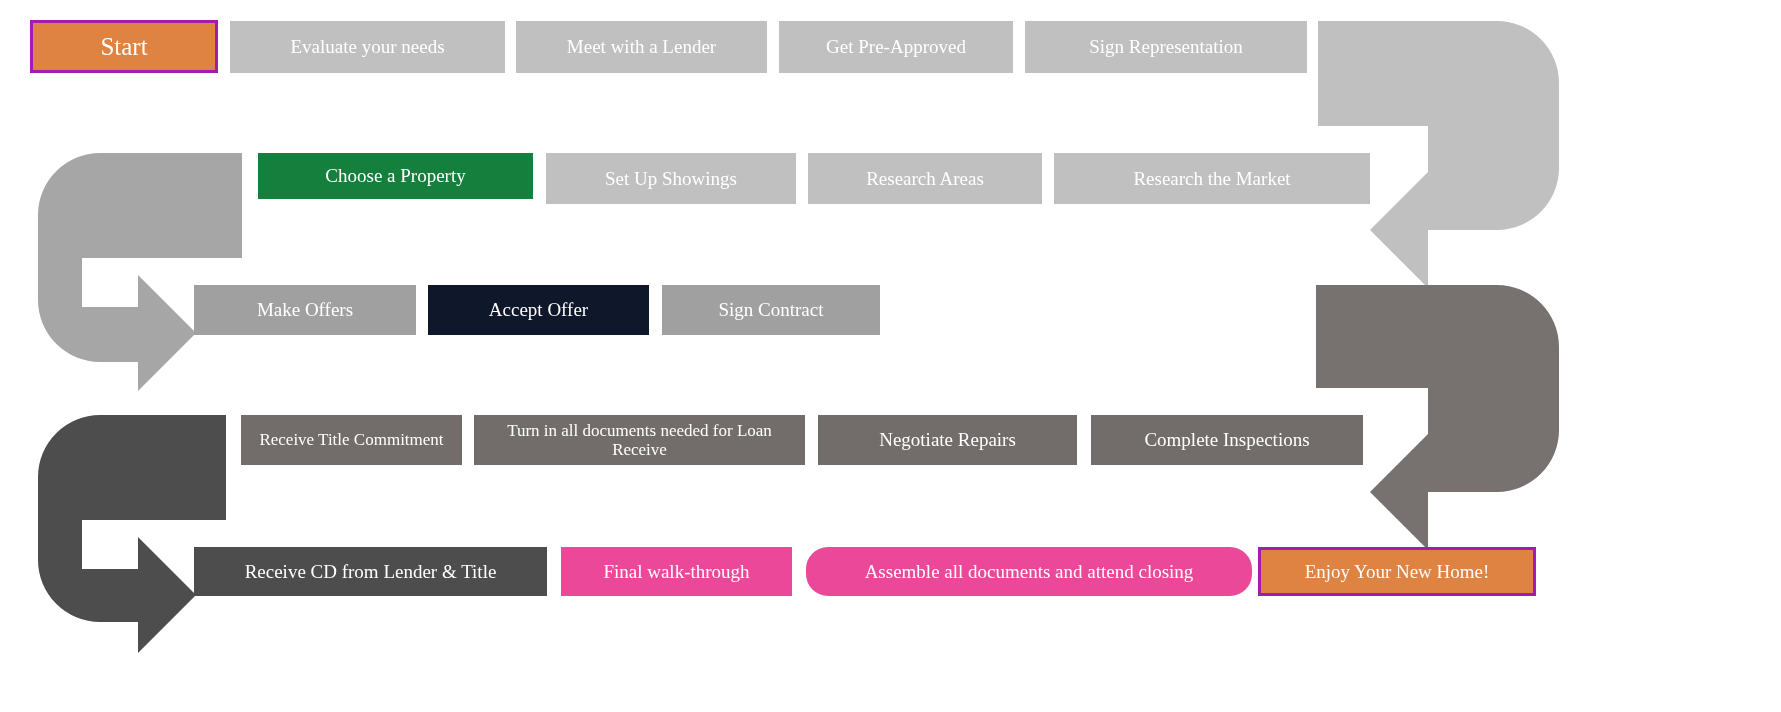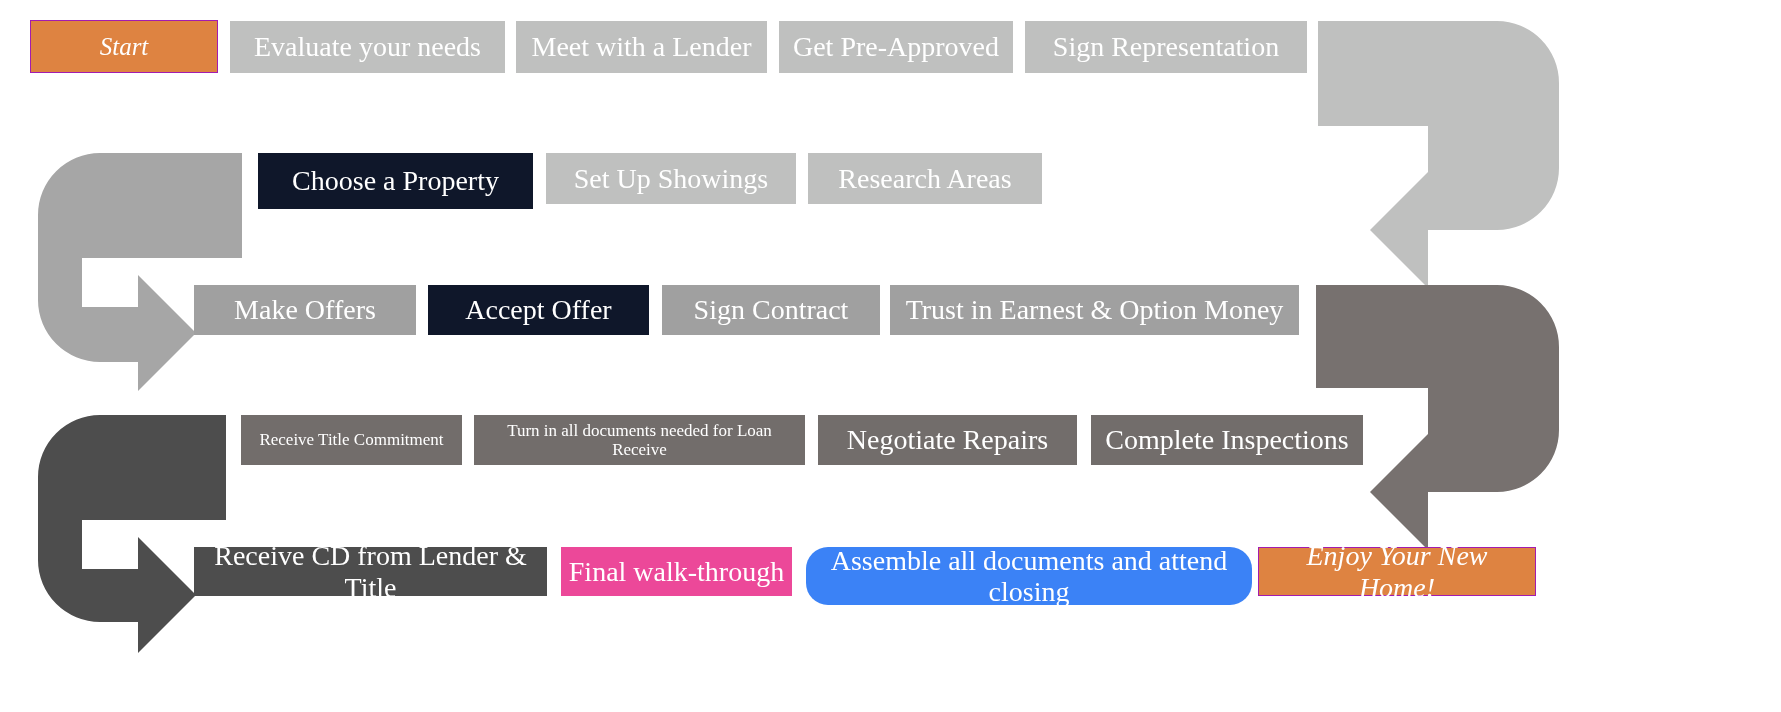--- a/index.html
+++ b/index.html
@@ -41,7 +41,7 @@
   .node.sz-lg { font-size: 25px; }
   .node.sz-md { font-size: 28px; }
   .node.sz-sm { font-size: 17px; text-align: center; }
-  .node.accent { border: 1px solid #a21caf; font-style: italic; }
+  .node.accent { border: 3px solid #a21caf; }
   .node span { display: block; width: 100%; }
 </style>
 </head>

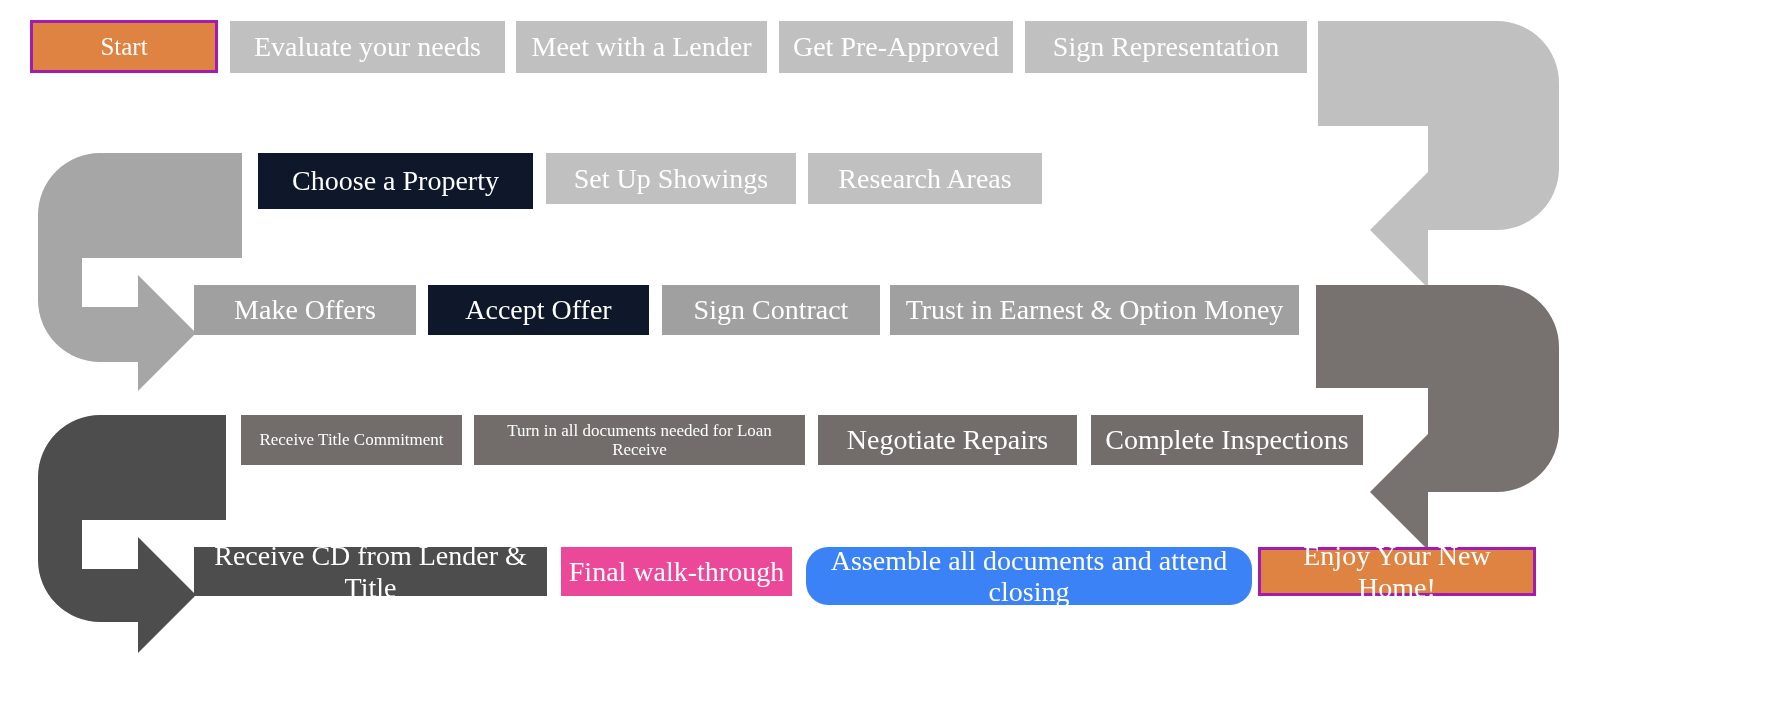--- a/index.html
+++ b/index.html
@@ -39,7 +39,7 @@
     font-family: "Liberation Serif", "DejaVu Serif", serif;
   }
   .node.sz-lg { font-size: 25px; }
-  .node.sz-md { font-size: 28px; }
+  .node.sz-md { font-size: 19px; }
   .node.sz-sm { font-size: 17px; text-align: center; }
   .node.accent { border: 3px solid #a21caf; }
   .node span { display: block; width: 100%; }

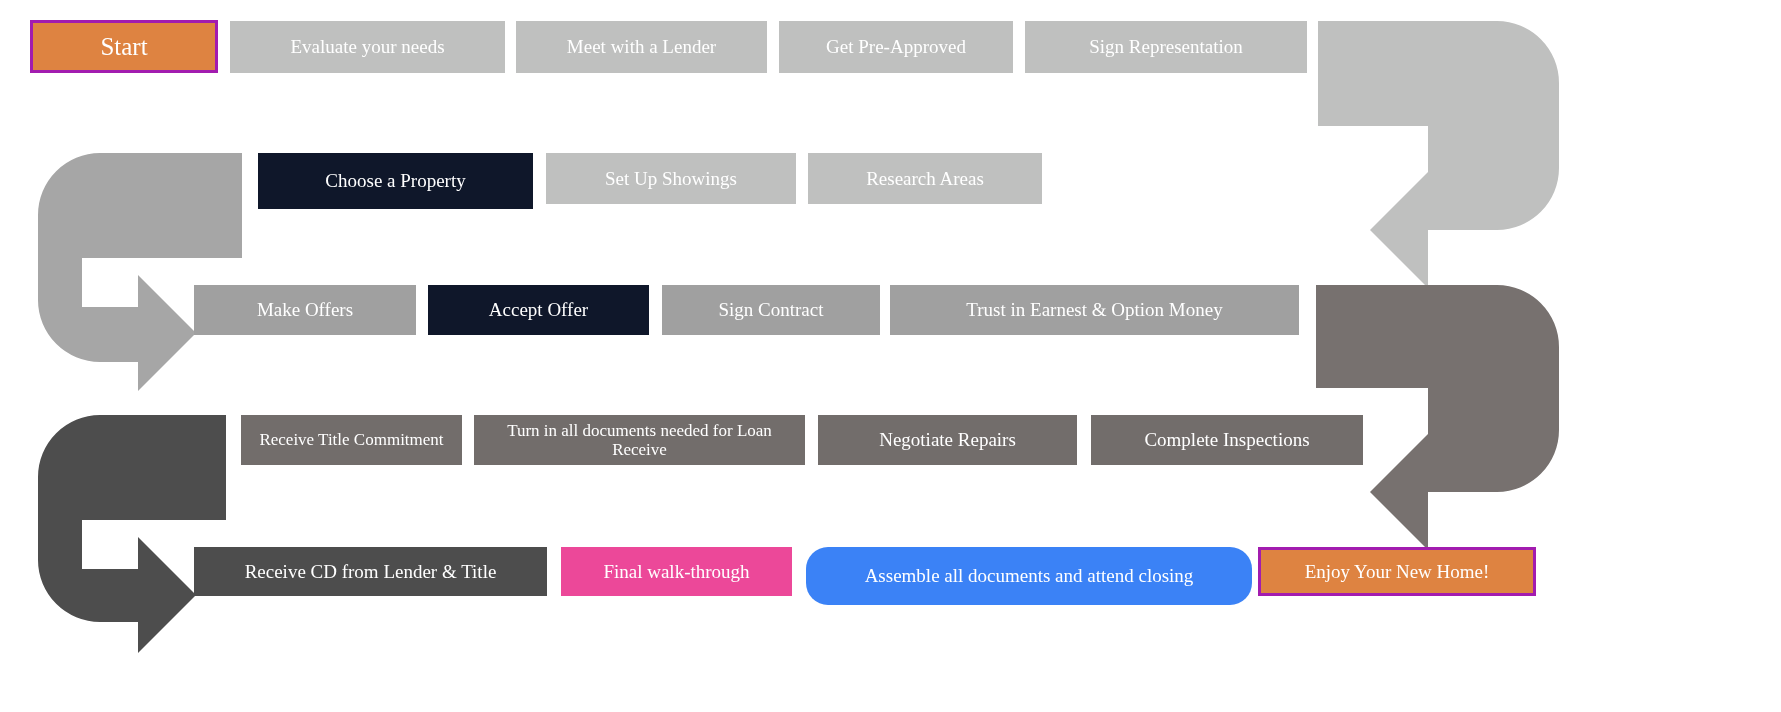--- a/index.html
+++ b/index.html
@@ -128,7 +128,7 @@
     <span>Sign Representation</span>
   </div>
 
-  <div class="node sz-md" style="left:258px; top:153px; width:275px; height:56px; background:#0f172a;">
+  <div class="node sz-md" style="left:258px; top:153px; width:275px; height:46px; background:#15803d;">
     <span>Choose a Property</span>
   </div>
   <div class="node sz-md" style="left:546px; top:153px; width:250px; height:51px; background:#BFC0BF;">

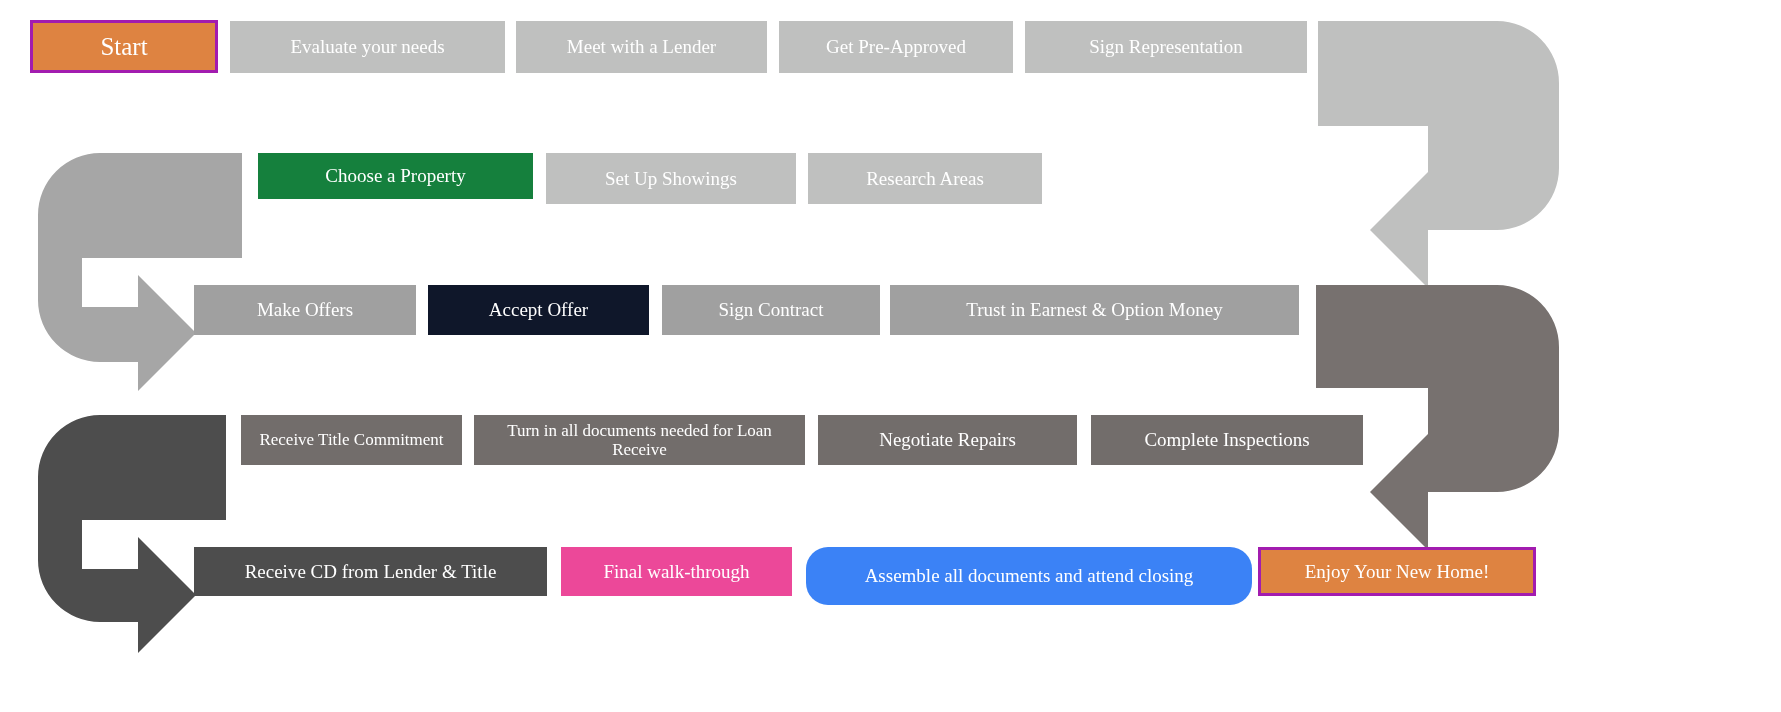--- a/index.html
+++ b/index.html
@@ -137,6 +137,9 @@
   <div class="node sz-md" style="left:808px; top:153px; width:234px; height:51px; background:#BFC0BF;">
     <span>Research Areas</span>
   </div>
+  <div class="node sz-md" style="left:1054px; top:153px; width:316px; height:51px; background:#BFC0BF;">
+    <span>Research the Market</span>
+  </div>
 
   <div class="node sz-md" style="left:194px; top:285px; width:222px; height:50px; background:#A0A0A0;">
     <span>Make Offers</span>

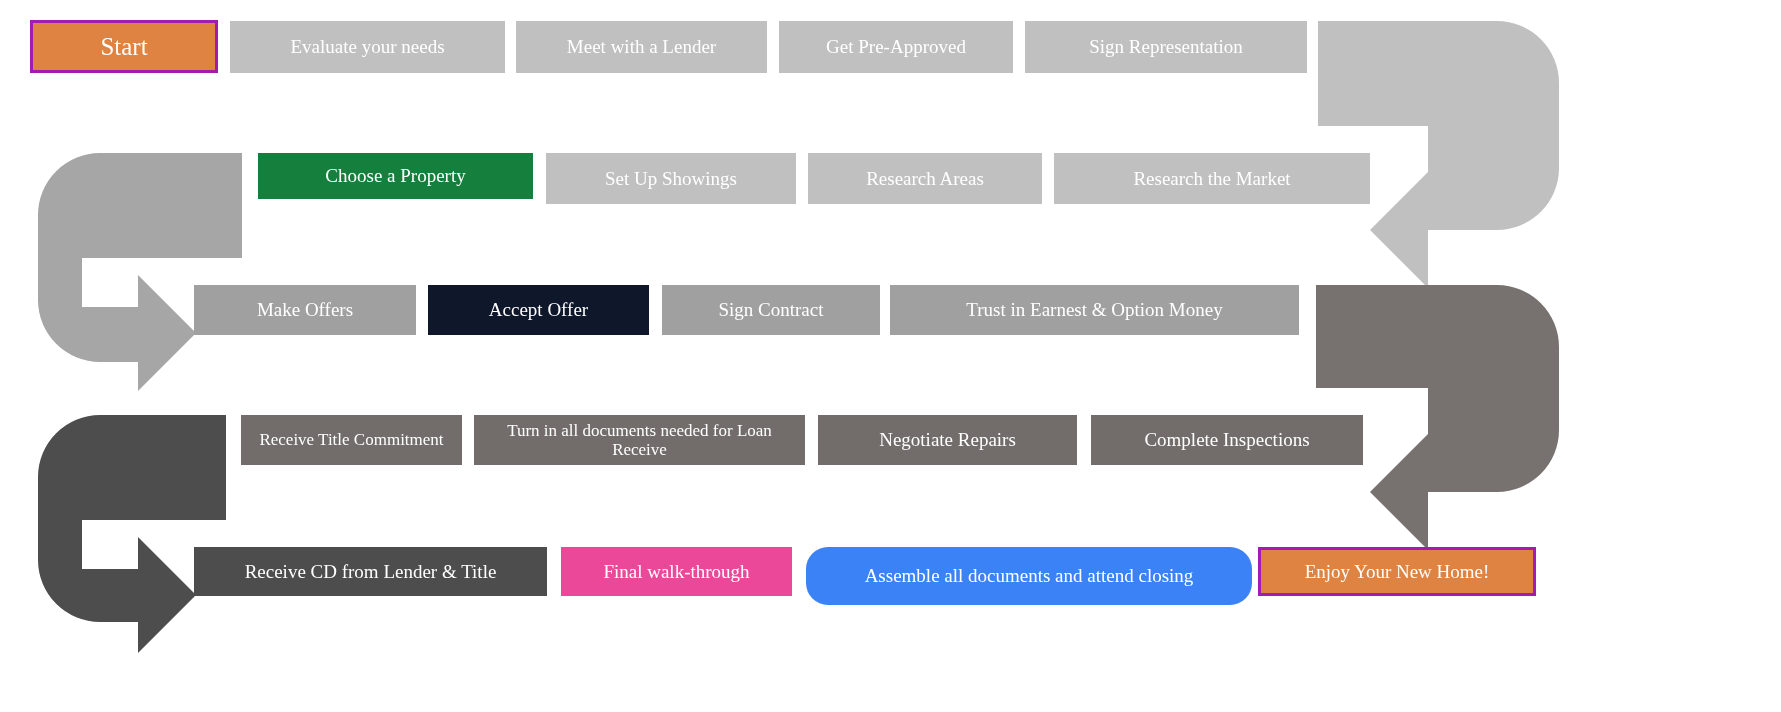--- a/index.html
+++ b/index.html
@@ -150,9 +150,6 @@
   <div class="node sz-md" style="left:662px; top:285px; width:218px; height:50px; background:#A0A0A0;">
     <span>Sign Contract</span>
   </div>
-  <div class="node sz-md" style="left:890px; top:285px; width:409px; height:50px; background:#A0A0A0;">
-    <span>Trust in Earnest &amp; Option Money</span>
-  </div>
 
   <div class="node sz-sm" style="left:241px; top:415px; width:221px; height:50px; background:#726D6B;">
     <span>Receive Title Commitment</span>

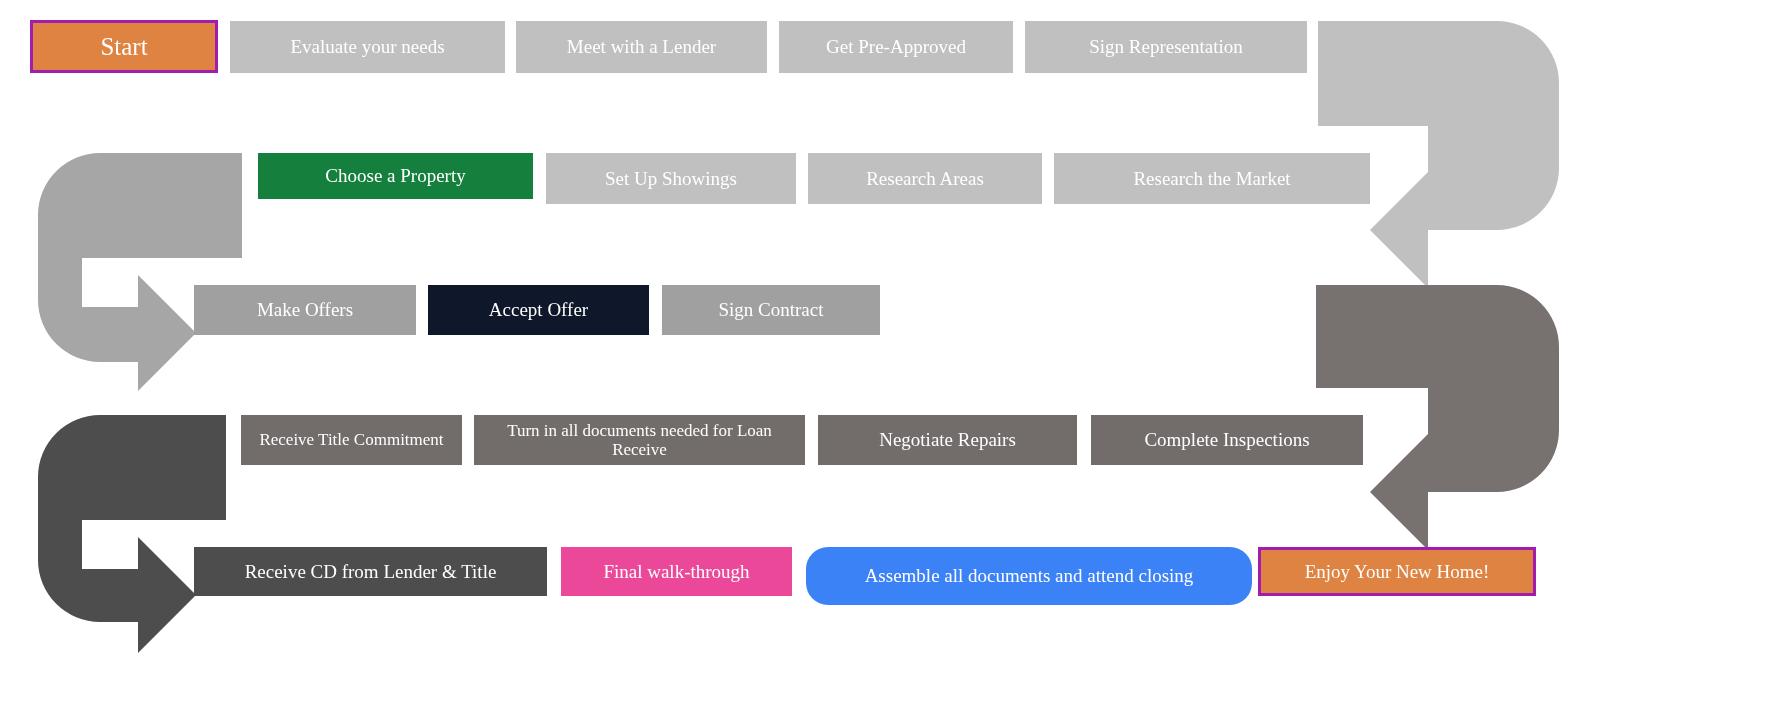--- a/index.html
+++ b/index.html
@@ -170,7 +170,7 @@
   <div class="node sz-md" style="left:561px; top:547px; width:231px; height:49px; background:#ec4899;">
     <span>Final walk-through</span>
   </div>
-  <div class="node sz-md" style="left:806px; top:547px; width:446px; height:58px; background:#3b82f6;border-radius:22px;">
+  <div class="node sz-md" style="left:806px; top:547px; width:446px; height:49px; background:#ec4899;border-radius:22px;">
     <span>Assemble all documents and attend closing</span>
   </div>
   <div class="node sz-md accent" style="left:1258px; top:547px; width:278px; height:49px; background:#DE8341;">

